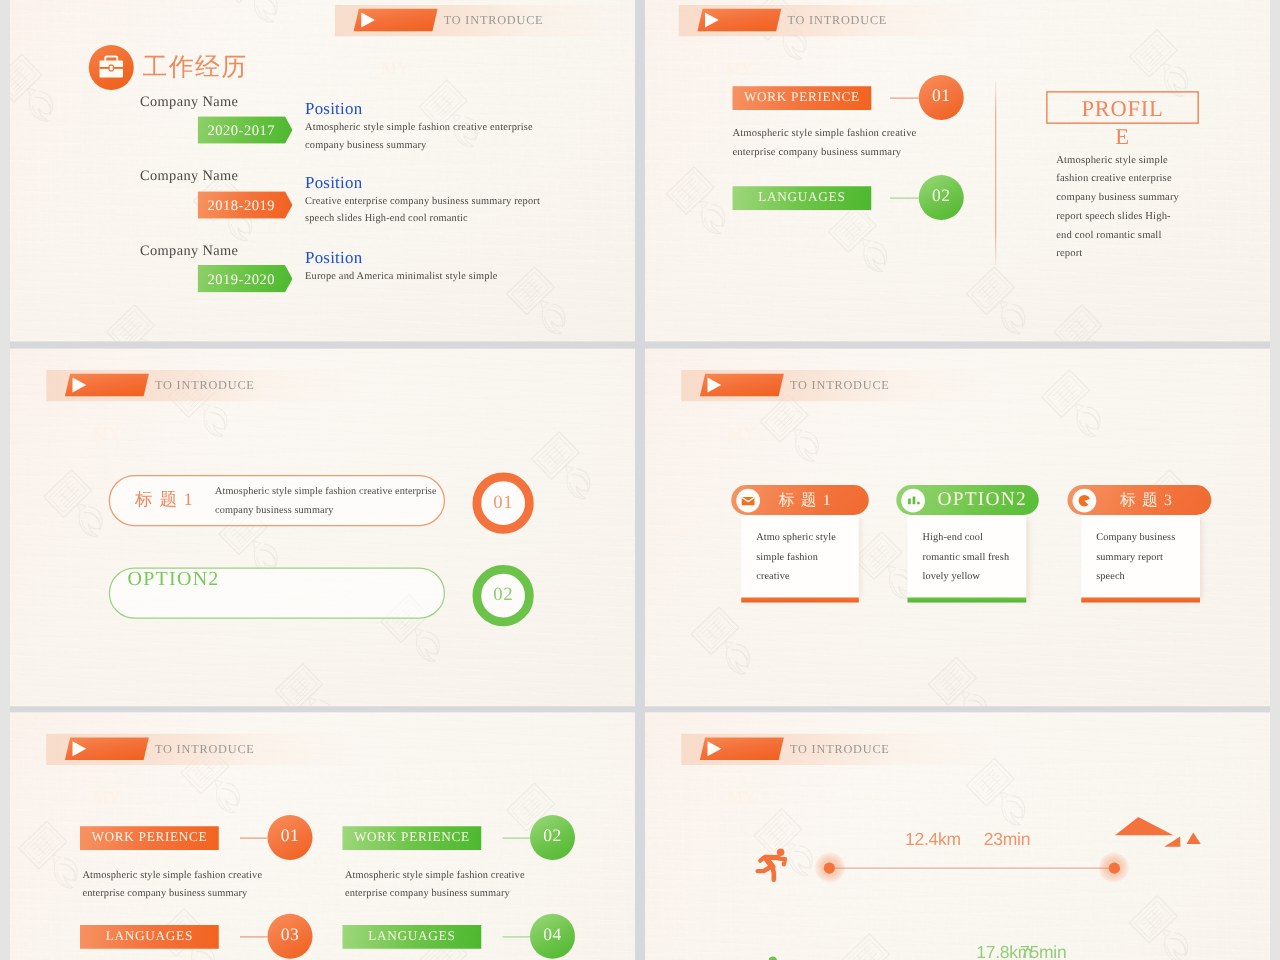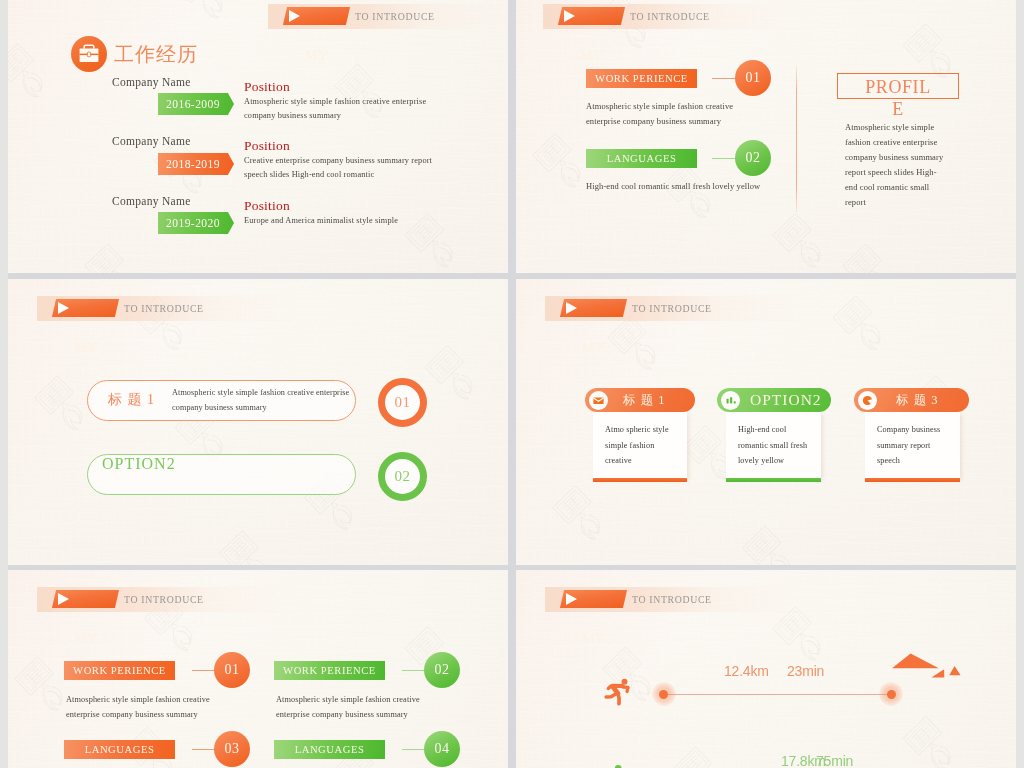--- a/index.html
+++ b/index.html
@@ -52,7 +52,7 @@
   .s1-pill .num{position:absolute;left:0;top:0;height:22px;width:100%;display:flex;
       align-items:center;justify-content:center;color:#fdfaf3;font-size:11.6px;letter-spacing:.4px;
       padding-right:6px;box-sizing:border-box;}
-  .s1-pos{position:absolute;font-size:13.5px;color:#b91c1c;letter-spacing:.2px;}
+  .s1-pos{position:absolute;font-size:13.5px;color:#1d4ed8;letter-spacing:.2px;}
   .s1-desc{position:absolute;font-size:8.3px;color:#4a4744;letter-spacing:.15px;line-height:14px;}
 
   

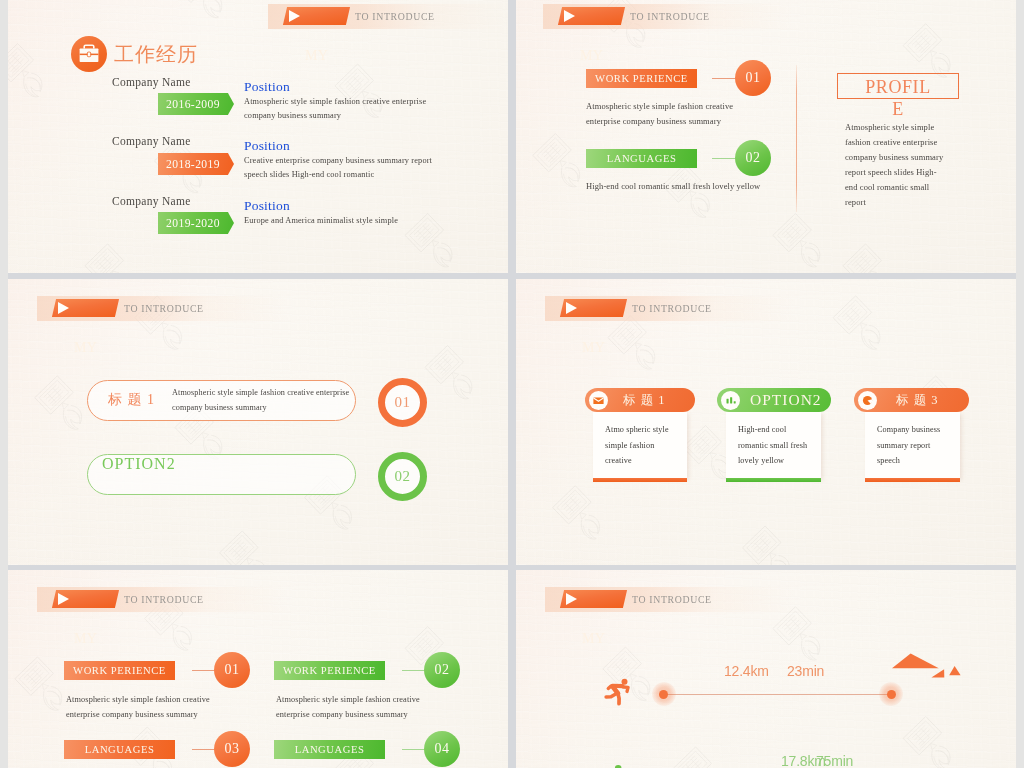--- a/index.html
+++ b/index.html
@@ -155,7 +155,7 @@
     <div class="s1-company" style="left:104px;top:89px;">Company Name</div>
     <div class="s1-pill" style="left:150px;top:106px;width:76px;">
       <div class="body" style="width:76px;background:linear-gradient(105deg,#8fd06a 0%,#69c344 52%,#4cb82e 100%);clip-path:polygon(0 0,92% 0,100% 50%,92% 100%,0 100%);"></div>
-      <div class="num">2016-2009</div>
+      <div class="num">2020-2017</div>
     </div>
     <div class="s1-pos" style="left:236px;top:92px;">Position</div>
     <div class="s1-desc" style="left:236px;top:108px;width:270px;">

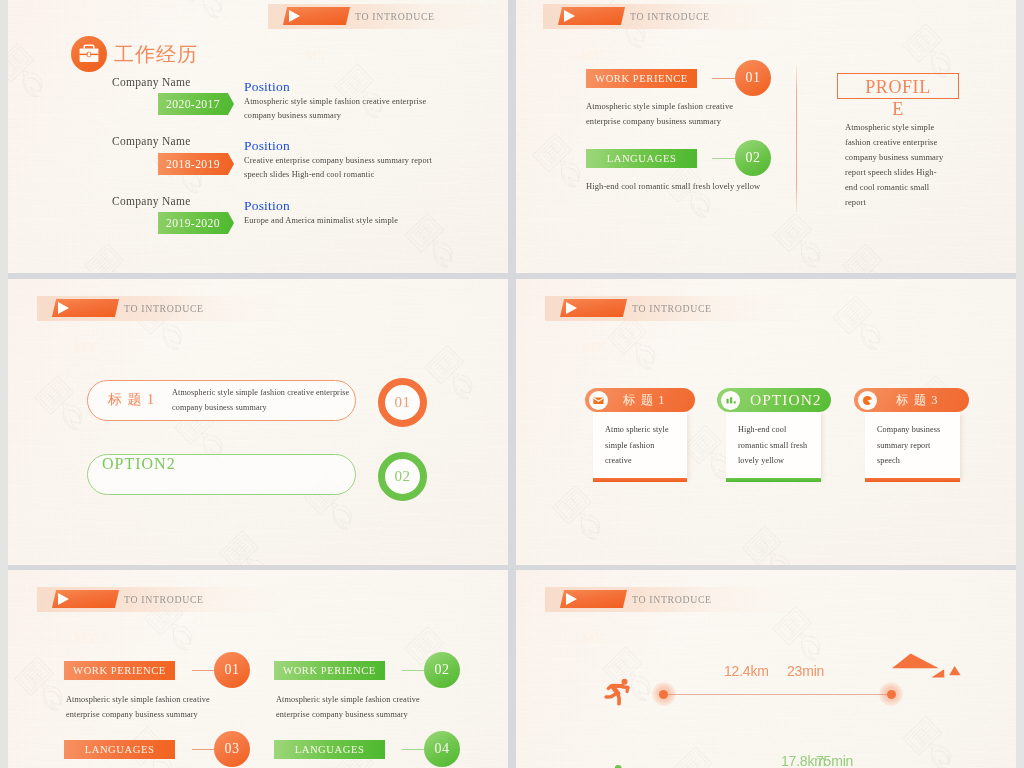--- a/index.html
+++ b/index.html
@@ -214,7 +214,6 @@
     <div class="s2-line" style="left:196px;top:171px;width:23px;background:#a6d893;"></div>
     <div class="s2-circle" style="left:219px;top:153px;background:linear-gradient(150deg,#9bd97c 0%,#6cc449 55%,#4fb72f 100%);">02</div>
     <div class="s2-desc" style="left:70px;top:192px;width:248px;">
-      <div>High-end cool romantic small fresh lovely yellow</div>
     </div>
 
     <div class="s2-div" style="left:280px;top:78px;height:147px;"></div>

